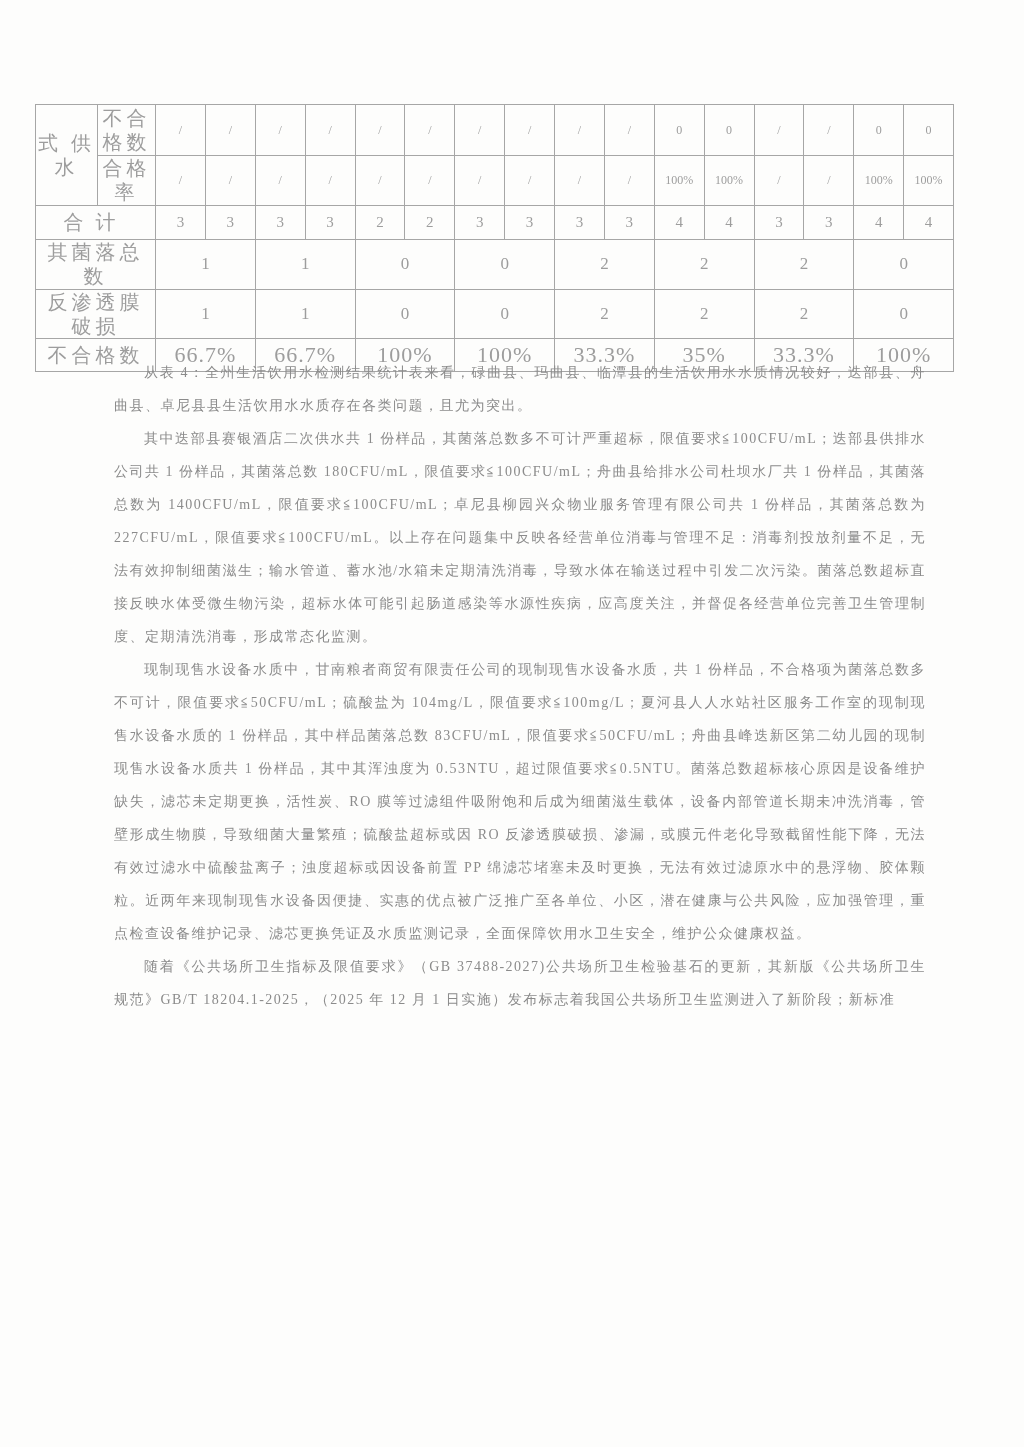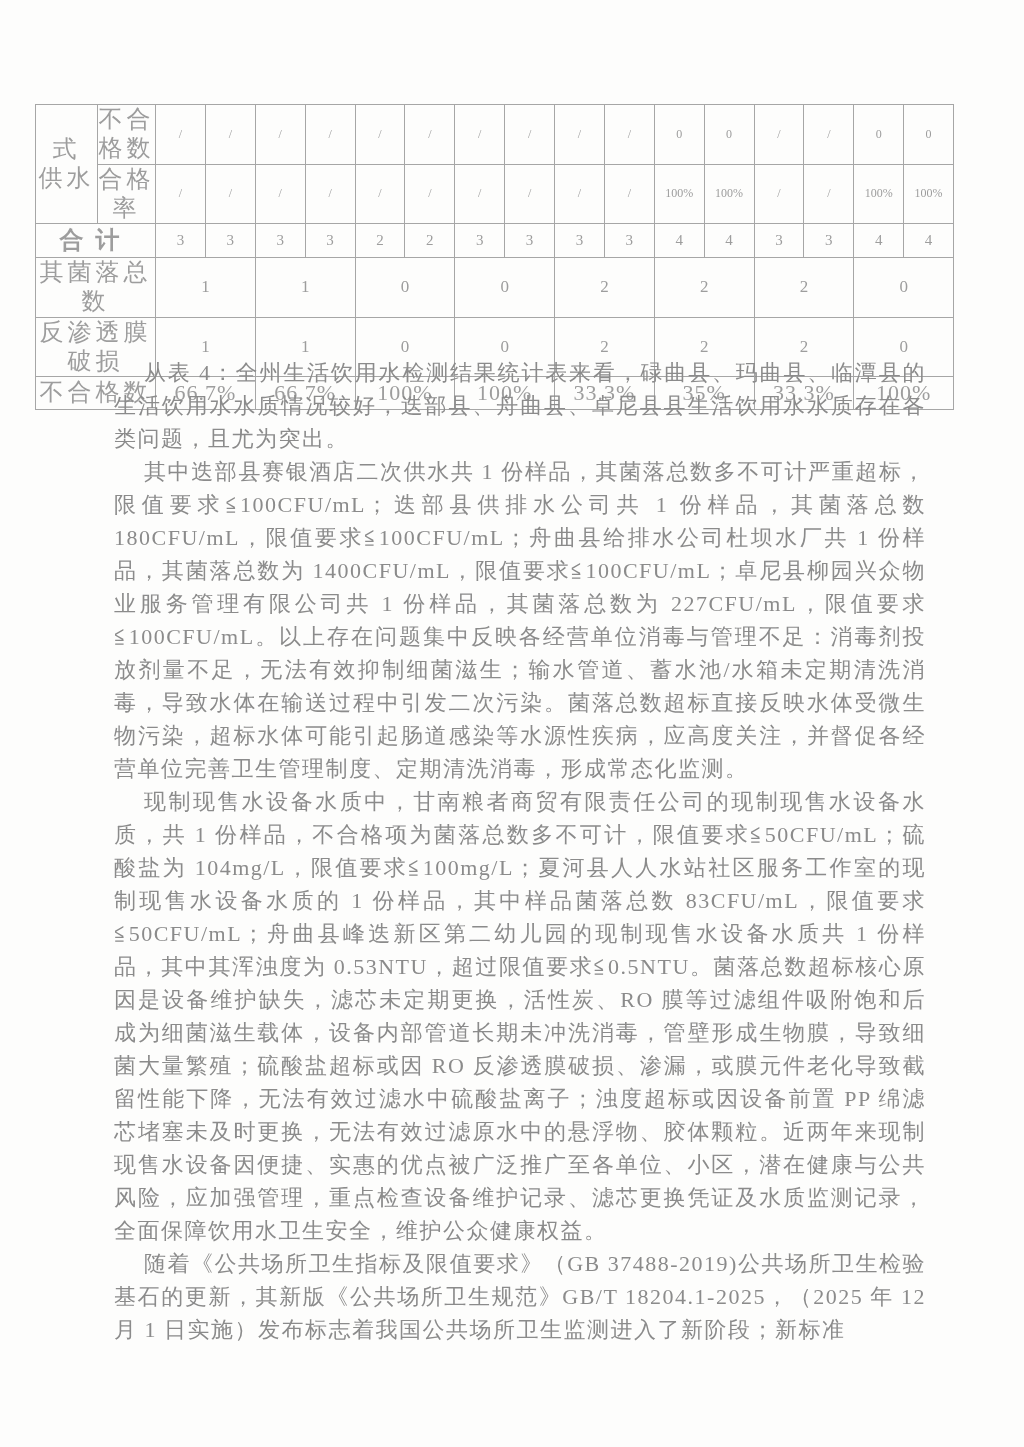--- a/index.html
+++ b/index.html
@@ -32,7 +32,7 @@
   tr.r6 td { height:32px; }
 
   td.lbl {
-    font-size:24px; color:#8e8e8e;
+    font-size:20px; color:#8e8e8e;
     letter-spacing:4px; line-height:1.22;
   }
   td.group { vertical-align:top; padding-top:8px; }

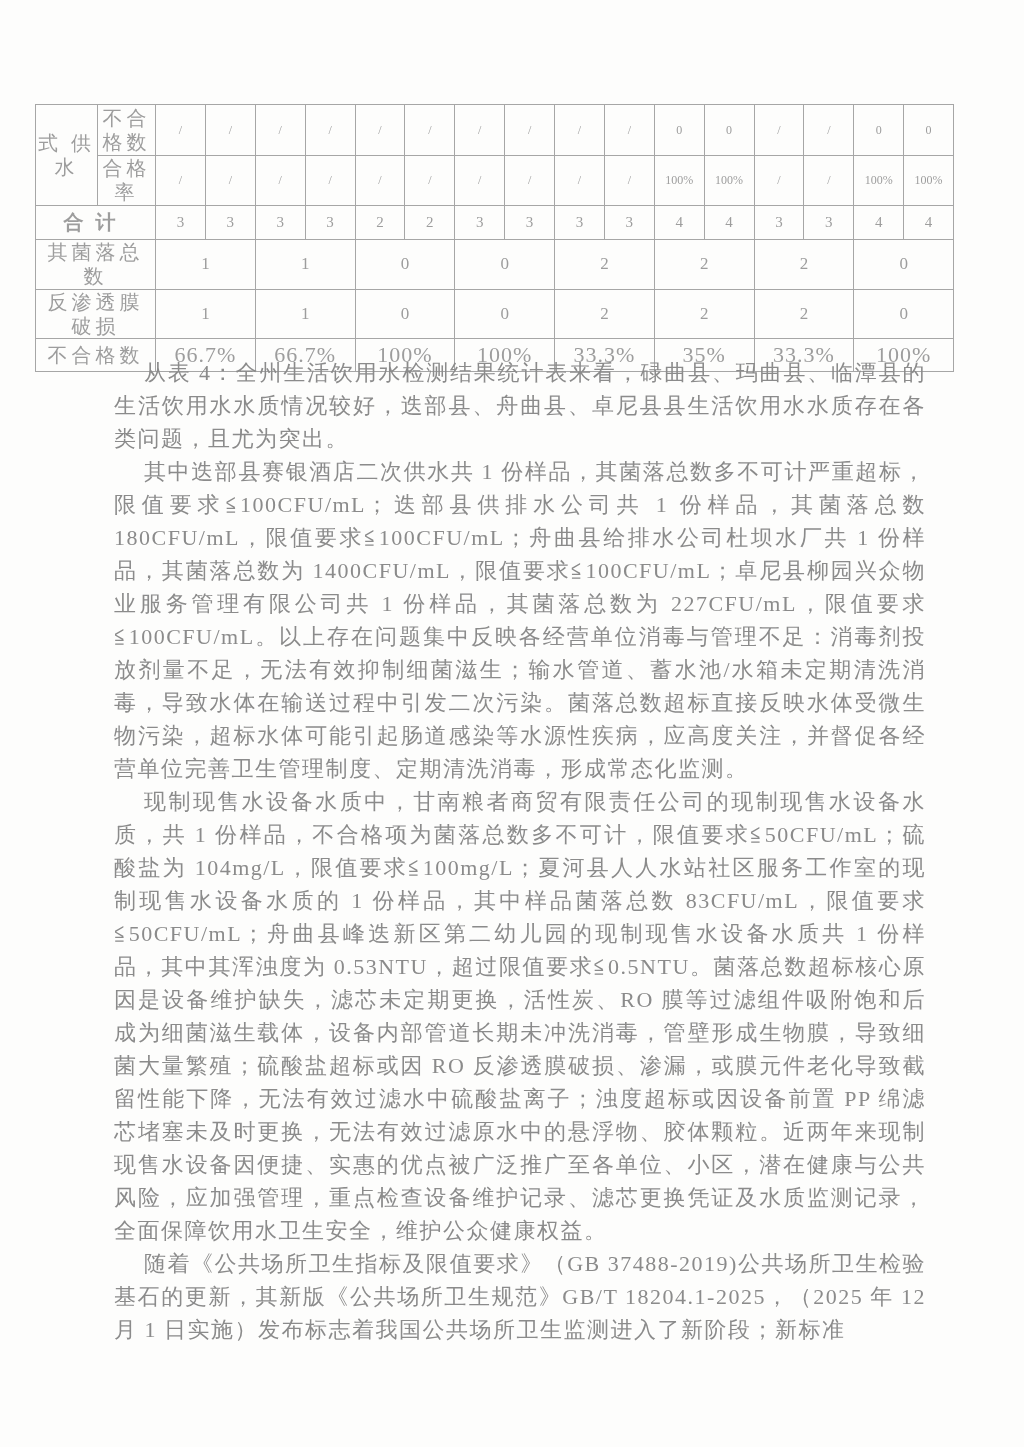--- a/index.html
+++ b/index.html
@@ -36,7 +36,7 @@
     letter-spacing:4px; line-height:1.22;
   }
   td.group { vertical-align:top; padding-top:8px; }
-  td.total-lbl { letter-spacing:12px;font-weight:bold; }
+  td.total-lbl { letter-spacing:12px; }
   td.tiny  { font-size:12px; color:#b6b6b6; }
   td.num   { font-size:15px; color:#a9a9a9; }
   td.sum   { font-size:17px; color:#9a9a9a; }

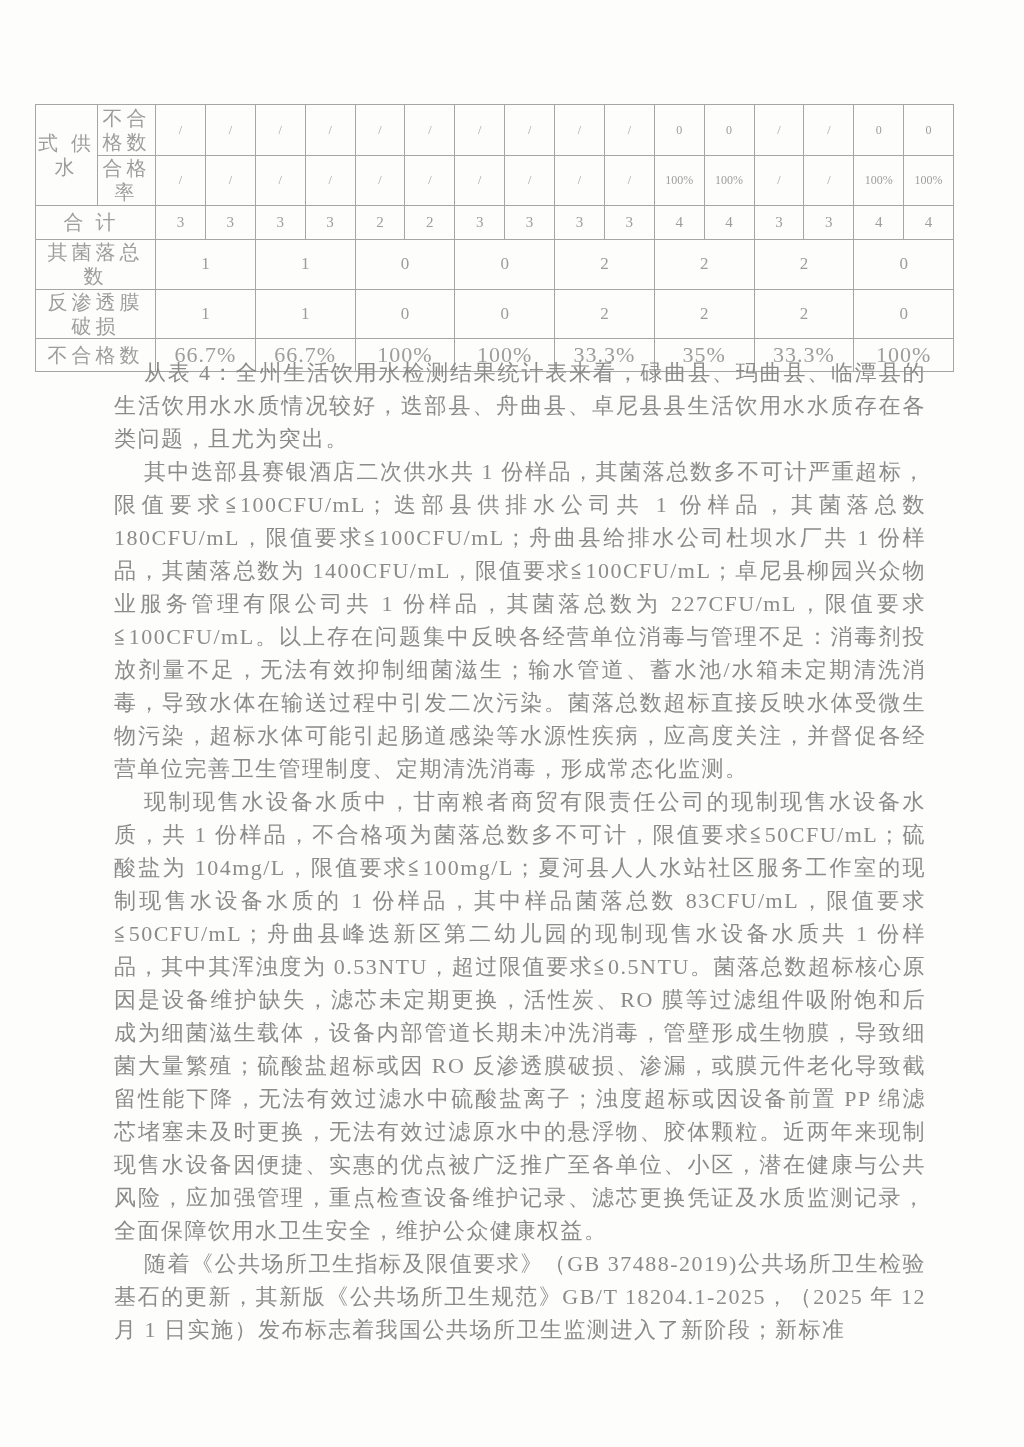--- a/index.html
+++ b/index.html
@@ -48,7 +48,7 @@
   }
   .content p.para {
     margin:0;
-    font-size:22px; line-height:33px;
+    font-size:14px; line-height:33px;
     letter-spacing:1.5px;
     color:#8b8b8b;
     text-align:justify;

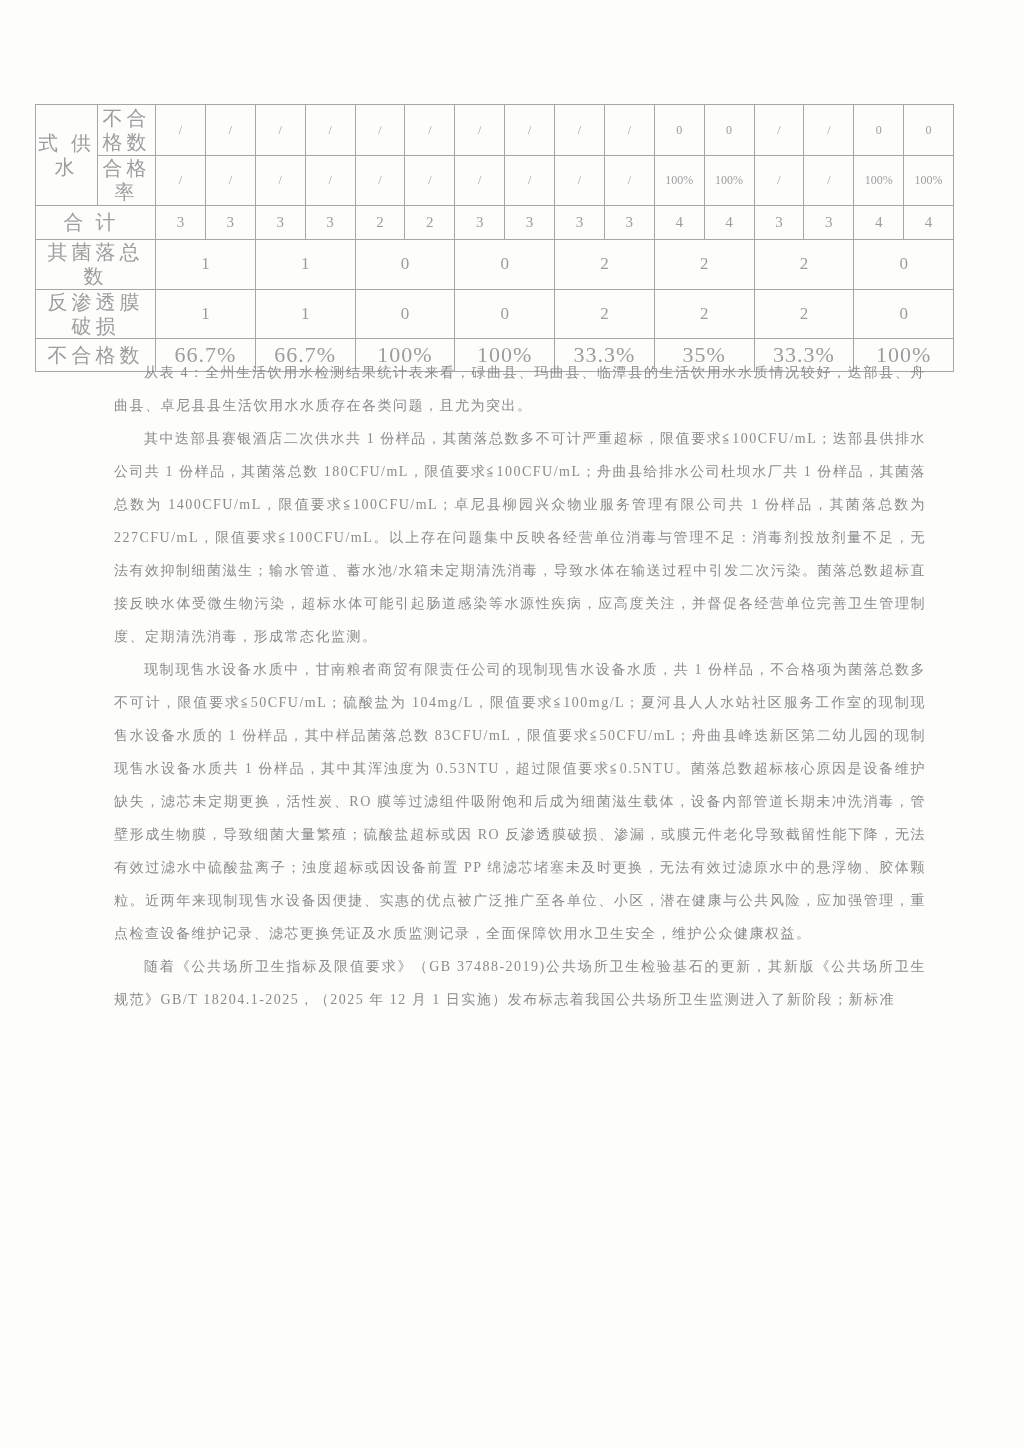--- a/index.html
+++ b/index.html
@@ -165,7 +165,7 @@
     <p class="para">从表 4：全州生活饮用水检测结果统计表来看，碌曲县、玛曲县、临潭县的生活饮用水水质情况较好，迭部县、舟曲县、卓尼县县生活饮用水水质存在各类问题，且尤为突出。</p>
     <p class="para">其中迭部县赛银酒店二次供水共 1 份样品，其菌落总数多不可计严重超标，限值要求≦100CFU/mL；迭部县供排水公司共 1 份样品，其菌落总数 180CFU/mL，限值要求≦100CFU/mL；舟曲县给排水公司杜坝水厂共 1 份样品，其菌落总数为 1400CFU/mL，限值要求≦100CFU/mL；卓尼县柳园兴众物业服务管理有限公司共 1 份样品，其菌落总数为 227CFU/mL，限值要求≦100CFU/mL。以上存在问题集中反映各经营单位消毒与管理不足：消毒剂投放剂量不足，无法有效抑制细菌滋生；输水管道、蓄水池/水箱未定期清洗消毒，导致水体在输送过程中引发二次污染。菌落总数超标直接反映水体受微生物污染，超标水体可能引起肠道感染等水源性疾病，应高度关注，并督促各经营单位完善卫生管理制度、定期清洗消毒，形成常态化监测。</p>
     <p class="para">现制现售水设备水质中，甘南粮者商贸有限责任公司的现制现售水设备水质，共 1 份样品，不合格项为菌落总数多不可计，限值要求≦50CFU/mL；硫酸盐为 104mg/L，限值要求≦100mg/L；夏河县人人水站社区服务工作室的现制现售水设备水质的 1 份样品，其中样品菌落总数 83CFU/mL，限值要求≦50CFU/mL；舟曲县峰迭新区第二幼儿园的现制现售水设备水质共 1 份样品，其中其浑浊度为 0.53NTU，超过限值要求≦0.5NTU。菌落总数超标核心原因是设备维护缺失，滤芯未定期更换，活性炭、RO 膜等过滤组件吸附饱和后成为细菌滋生载体，设备内部管道长期未冲洗消毒，管壁形成生物膜，导致细菌大量繁殖；硫酸盐超标或因 RO 反渗透膜破损、渗漏，或膜元件老化导致截留性能下降，无法有效过滤水中硫酸盐离子；浊度超标或因设备前置 PP 绵滤芯堵塞未及时更换，无法有效过滤原水中的悬浮物、胶体颗粒。近两年来现制现售水设备因便捷、实惠的优点被广泛推广至各单位、小区，潜在健康与公共风险，应加强管理，重点检查设备维护记录、滤芯更换凭证及水质监测记录，全面保障饮用水卫生安全，维护公众健康权益。</p>
-    <p class="para">随着《公共场所卫生指标及限值要求》（GB 37488-2019)公共场所卫生检验基石的更新，其新版《公共场所卫生规范》GB/T 18204.1-2025，（2025 年 12 月 1 日实施）发布标志着我国公共场所卫生监测进入了新阶段；新标准</p>
+    <p class="para">随着《公共场所卫生指标及限值要求》（GB 37488-2027)公共场所卫生检验基石的更新，其新版《公共场所卫生规范》GB/T 18204.1-2025，（2025 年 12 月 1 日实施）发布标志着我国公共场所卫生监测进入了新阶段；新标准</p>
   </div>
 
 </div>

